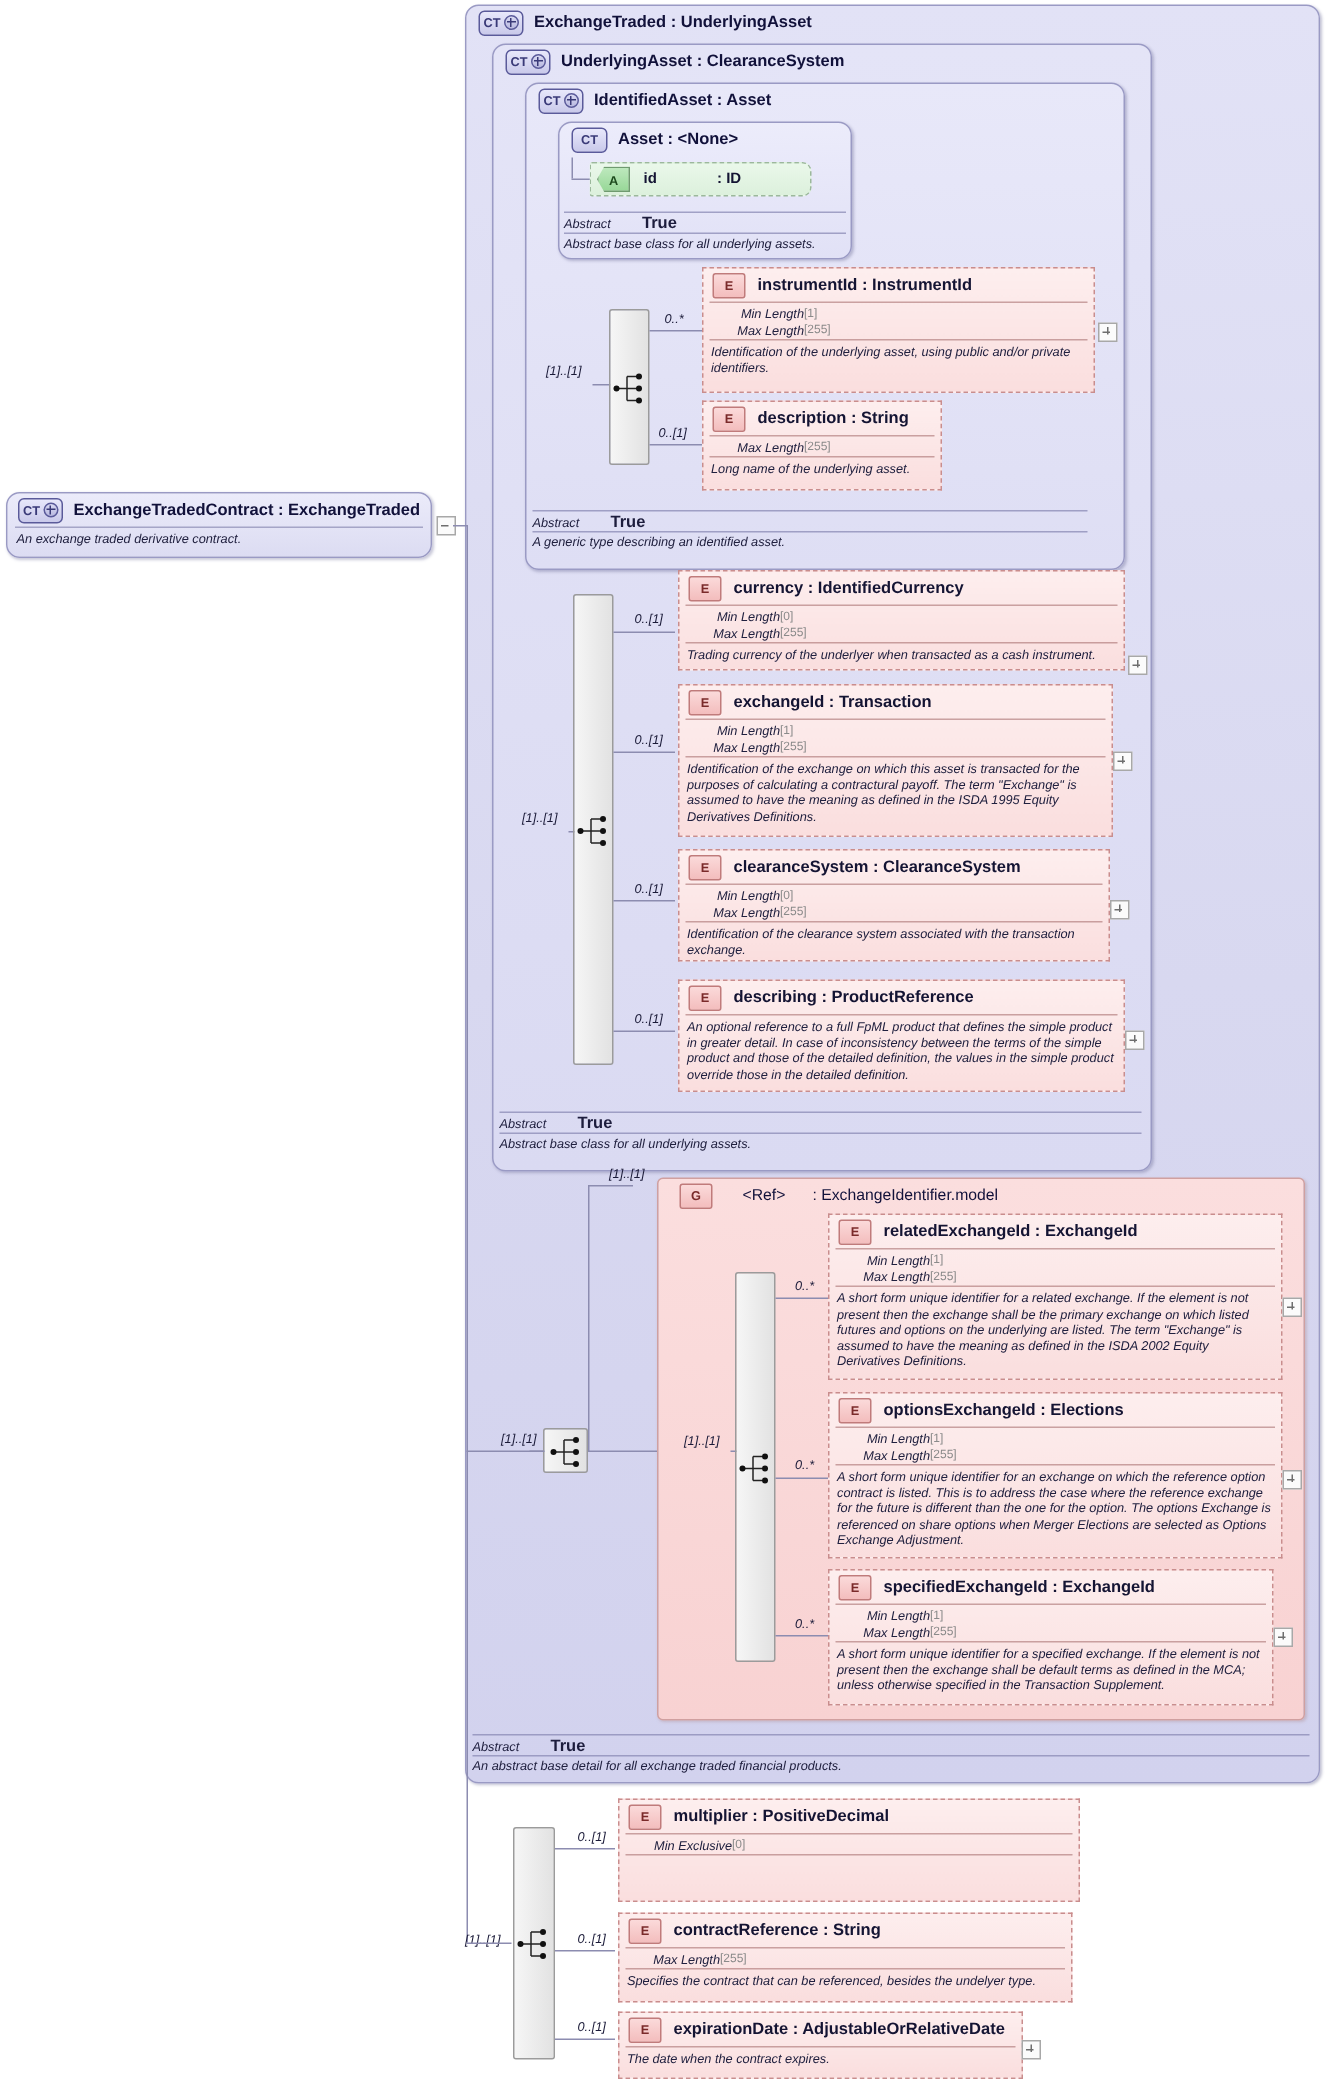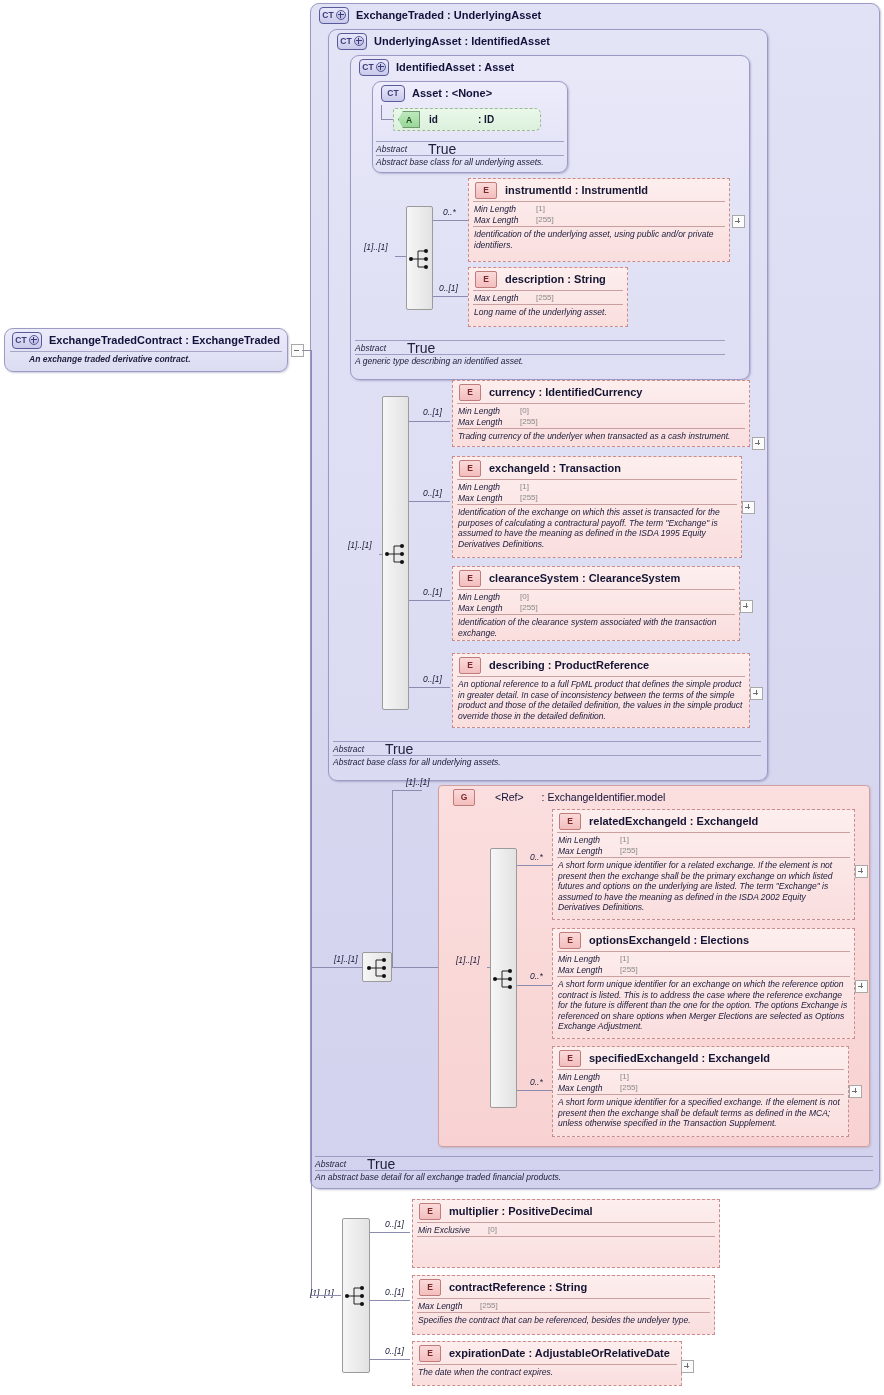--- a/index.html
+++ b/index.html
@@ -107,7 +107,7 @@
   </div>
   <div class="abs ct-head" style="left:330px;top:30px;width:430px;">
     <span class="badge badge-ct">CT<span class="plus"></span></span>
-    <span class="ct-title">UnderlyingAsset : IdentifiedAsset</span>
+    <span class="ct-title">UnderlyingAsset : ClearanceSystem</span>
   </div>
 
   <div class="abs ctpanel inner3" style="left:350px;top:55px;width:400px;height:325px;">

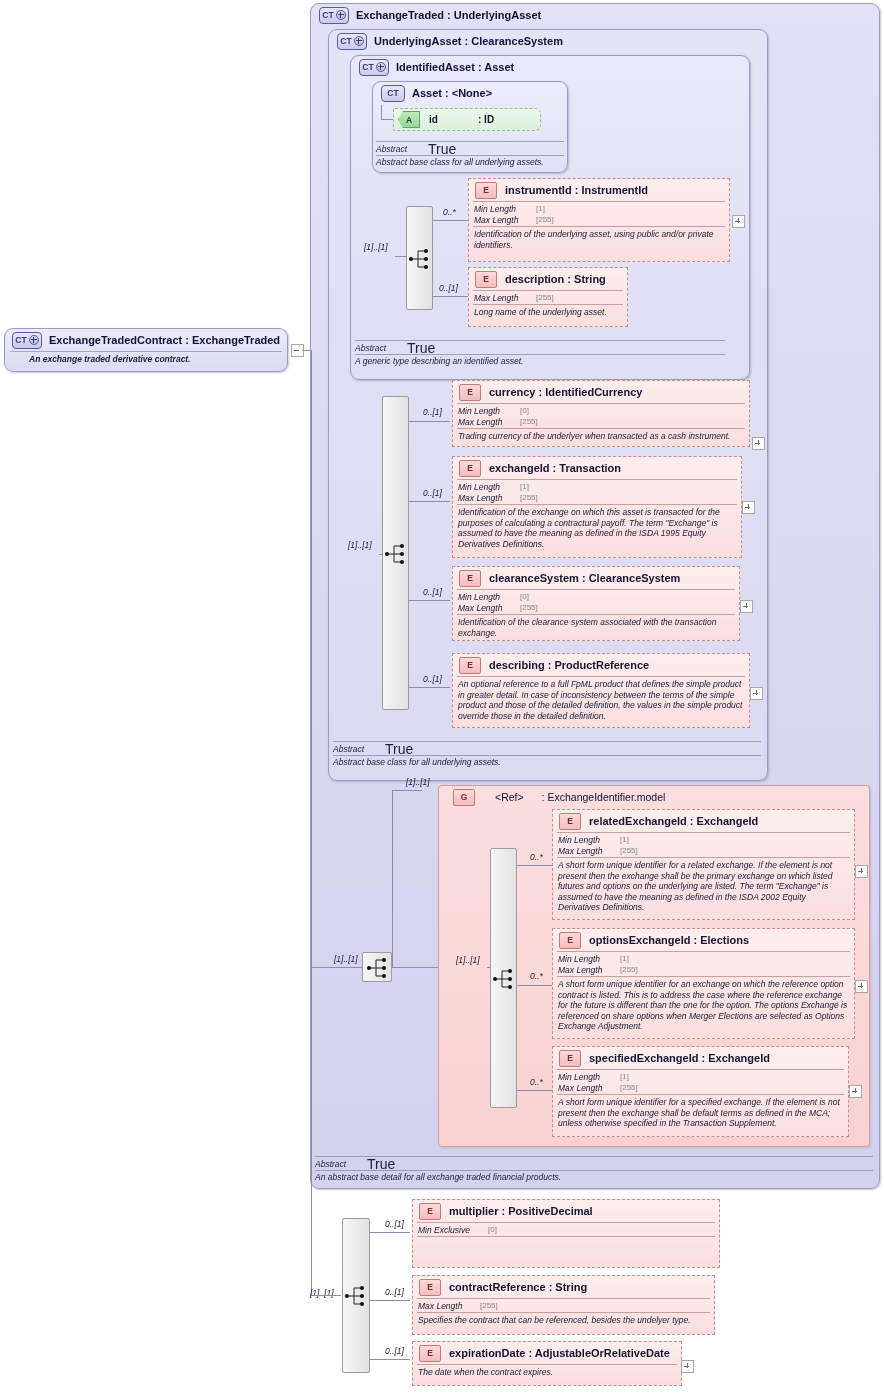--- a/index.html
+++ b/index.html
@@ -35,7 +35,7 @@
   .footer .rule{height:1px;background:#8a8ab4;opacity:.75;}
   .footer .prop{display:flex;align-items:center;height:13px;font-size:8.5px;color:#1d1d3d;}
   .footer .prop .k{font-style:italic;width:52px;}
-  .footer .prop .v{font-weight:normal;font-size:14px;}
+  .footer .prop .v{font-weight:bold;font-size:11px;}
   .footer .doc{font-size:8.5px;font-style:italic;color:#20203f;padding-top:1px;line-height:11px;}
 
   

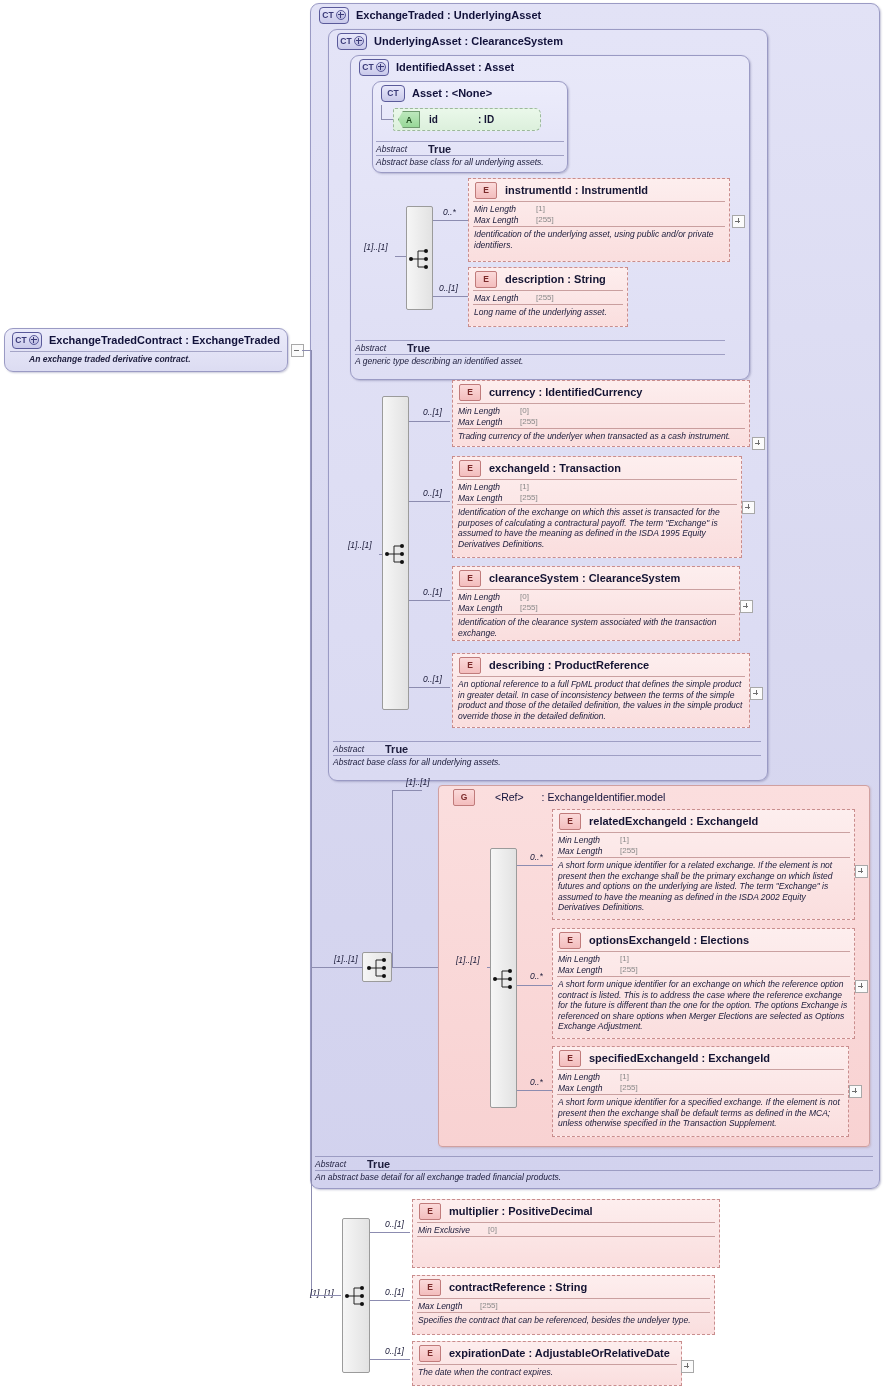--- a/index.html
+++ b/index.html
@@ -53,7 +53,7 @@
       background:linear-gradient(180deg,#fbdada,#f3bdbd);color:#7a2a2a;font-size:8.5px;}
   .e-title{font-size:11px;font-weight:bold;color:#141433;margin-left:8px;}
   .e-rule{height:1px;background:#a86f6f;opacity:.6;margin:0 4px;}
-  .facets{padding:1px 16px 1px 5px;}
+  .facets{padding:1px 16px 1px 5px;text-align:right;}
   .facet{display:flex;align-items:center;height:11px;font-size:8.5px;color:#20203f;}
   .facet .fk{font-style:italic;width:62px;}
   .facet .fv{color:#8a8a8a;font-size:8px;}

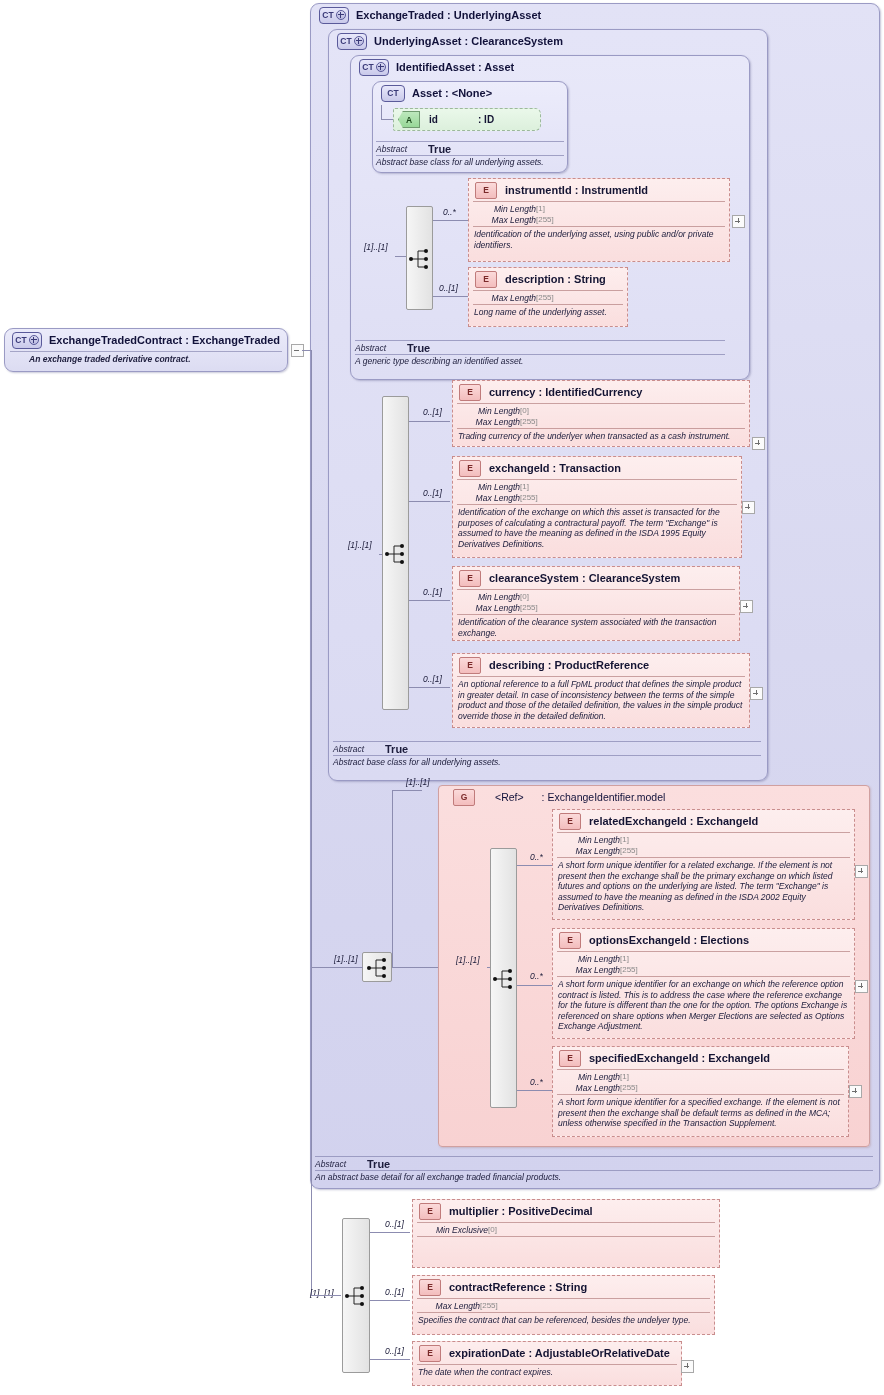--- a/index.html
+++ b/index.html
@@ -446,7 +446,7 @@
       <span class="ct-title">ExchangeTradedContract : ExchangeTraded</span>
     </div>
     <div style="height:1px;background:#8a8ab4;opacity:.7;margin:0 5px;"></div>
-    <div class="e-doc" style="padding-left:24px;font-weight:bold;">An exchange traded derivative contract.</div>
+    <div class="e-doc" style="padding-left:6px;">An exchange traded derivative contract.</div>
   </div>
   <div class="expander" style="left:291px;top:344px;"></div>
   <div class="abs ln lnh" style="left:302px;top:350px;width:10px;"></div>

